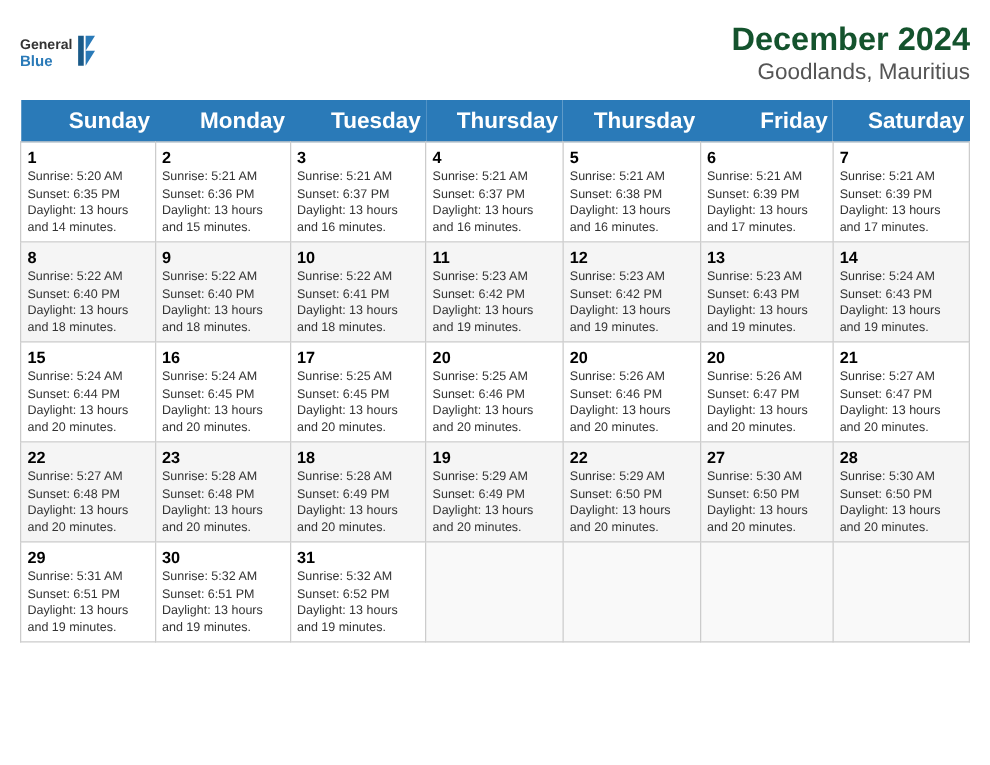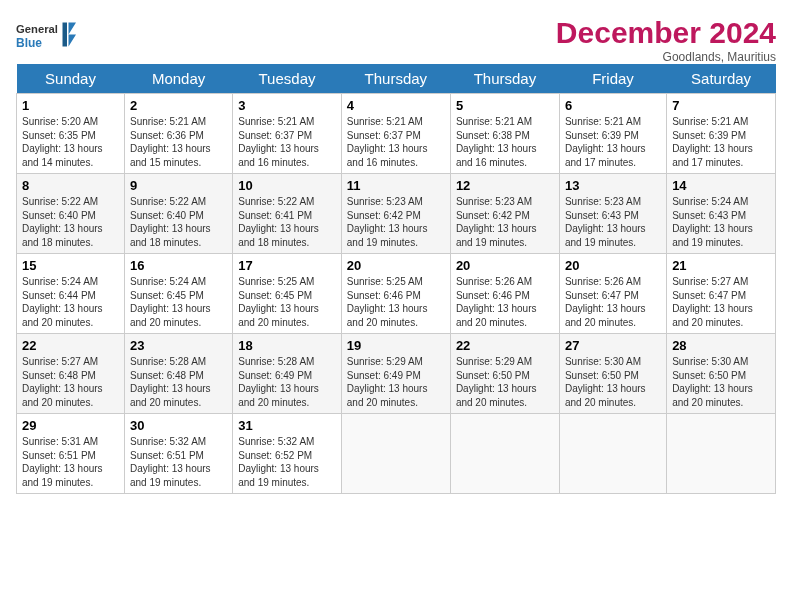--- a/index.html
+++ b/index.html
@@ -17,7 +17,8 @@
     .header {
       display: flex;
       justify-content: space-between;
-      align-items: flex-start;
+      align-items: center;
+      margin-bottom: 12px;
     }
     .logo {
       display: flex;

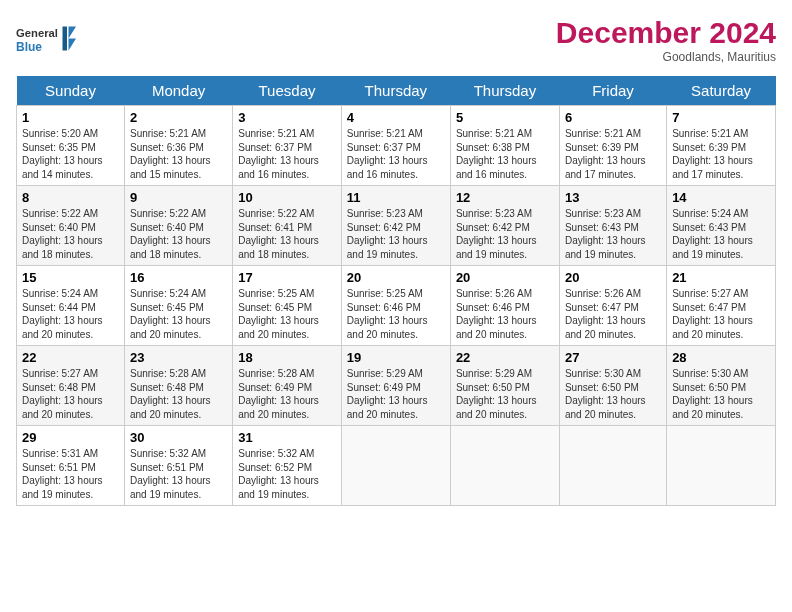--- a/index.html
+++ b/index.html
@@ -29,9 +29,9 @@
       text-align: right;
     }
     .month-year {
-      font-size: 30px;
+      font-size: 26px;
       font-weight: bold;
-      color: #be185d;
+      color: #14532d;
     }
     .location {
       font-size: 12px;

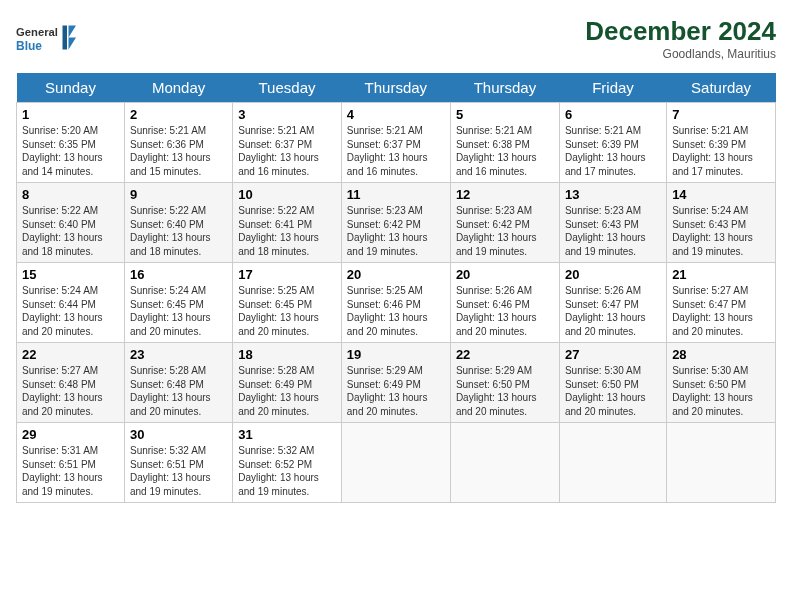--- a/index.html
+++ b/index.html
@@ -34,7 +34,7 @@
       color: #14532d;
     }
     .location {
-      font-size: 12px;
+      font-size: 18px;
       color: #555;
     }
     .calendar {

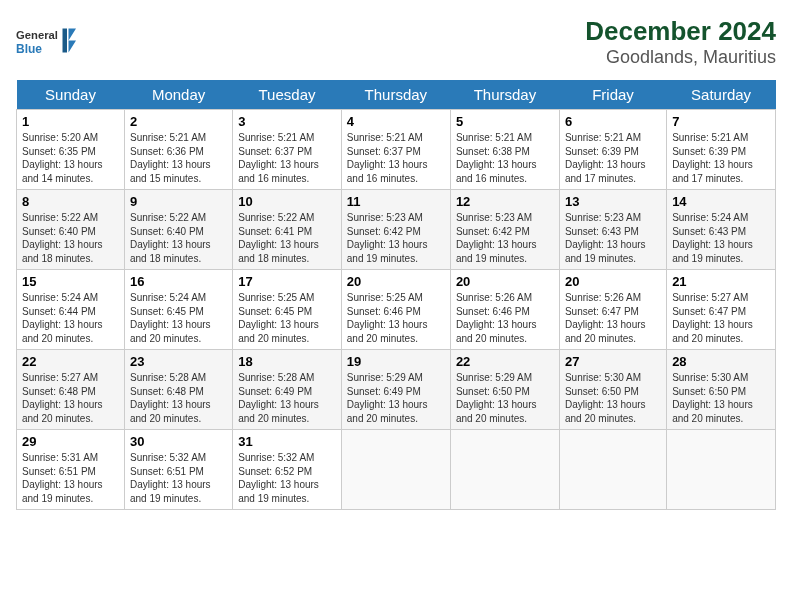--- a/index.html
+++ b/index.html
@@ -46,9 +46,9 @@
       background: #2a7ab8;
       color: #fff;
       padding: 6px 4px;
-      text-align: center;
-      font-size: 15px;
-      font-weight: normal;
+      text-align: right;
+      font-size: 18px;
+      font-weight: bold;
     }
     .calendar td {
       border: 1px solid #ccc;

